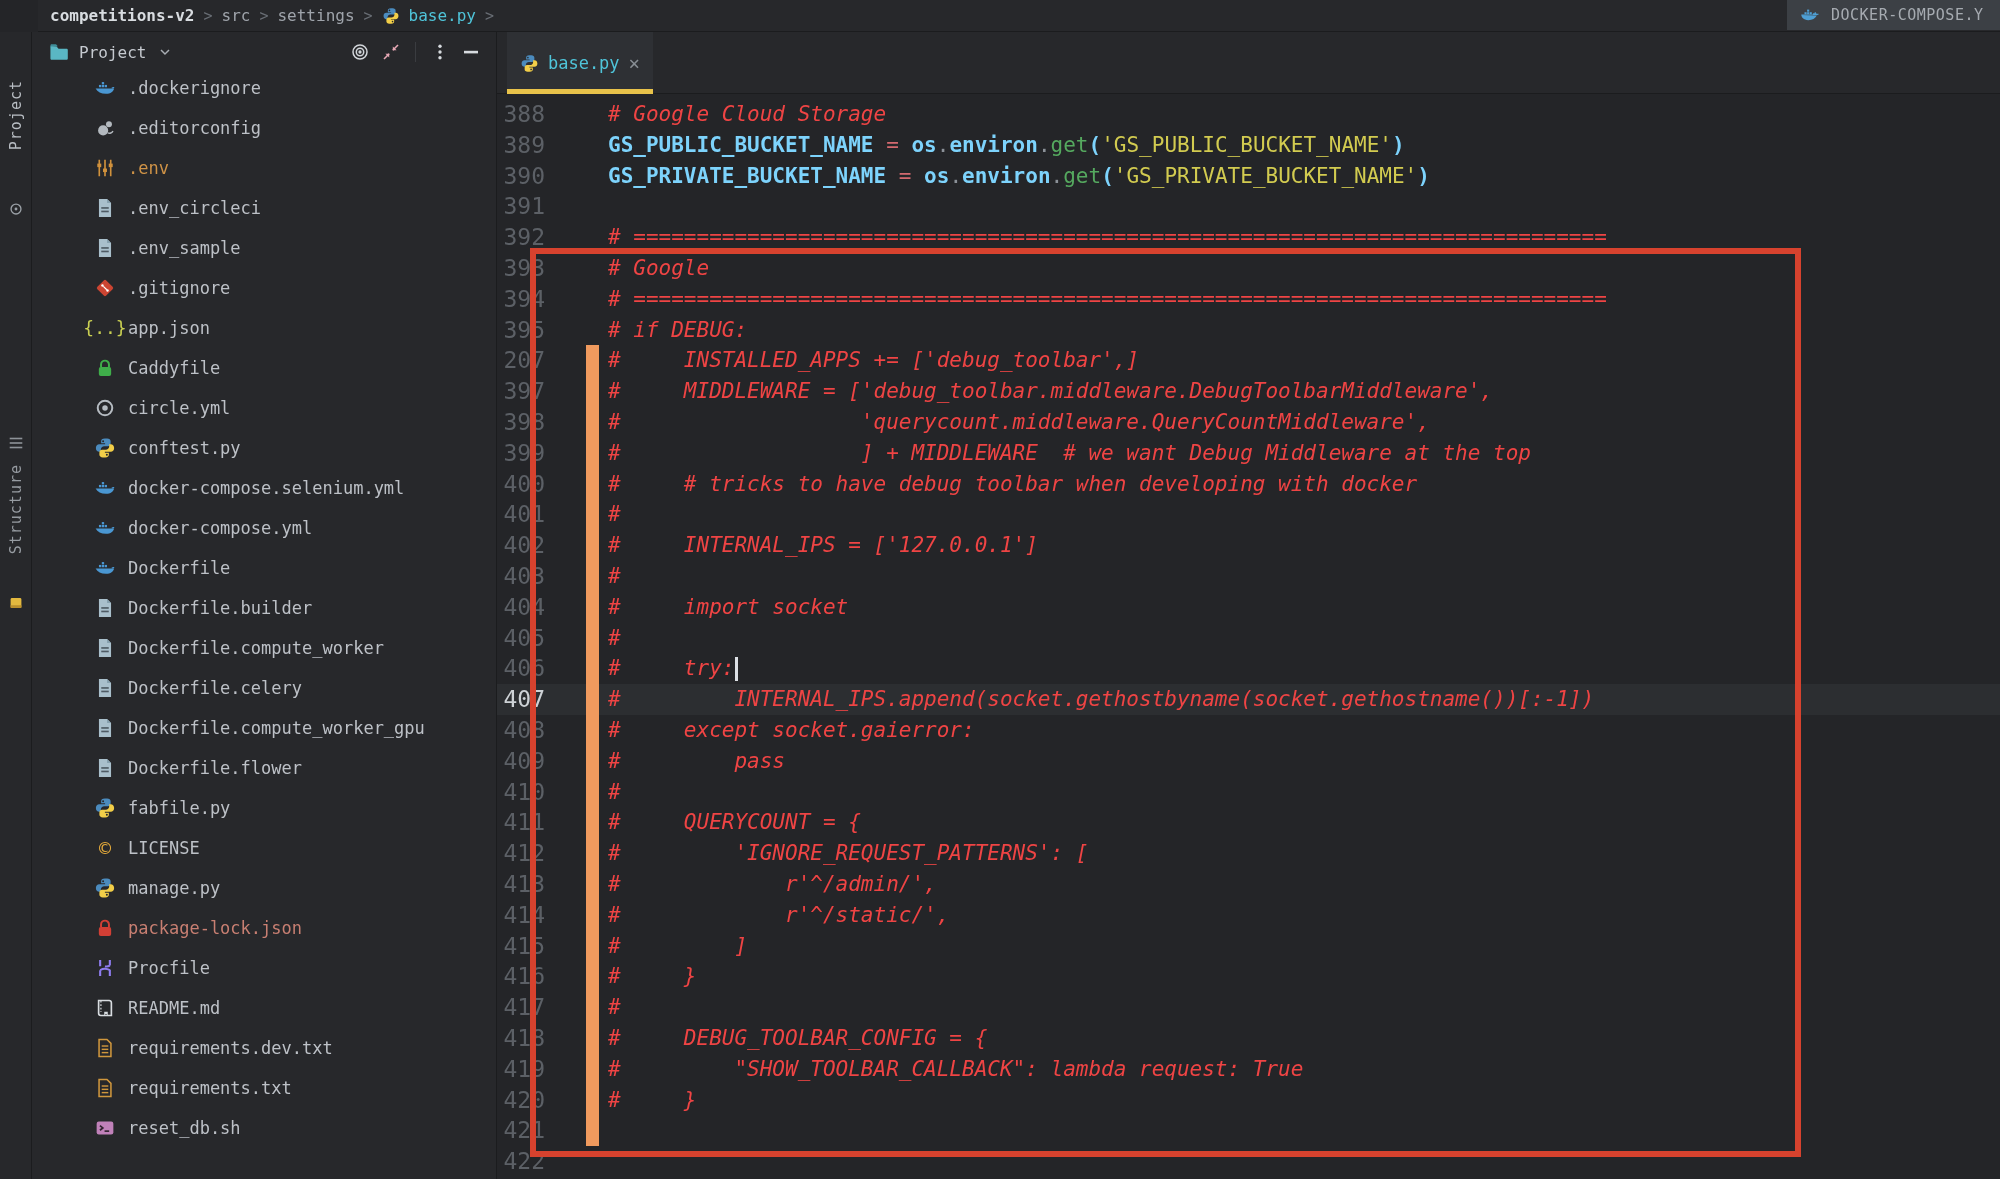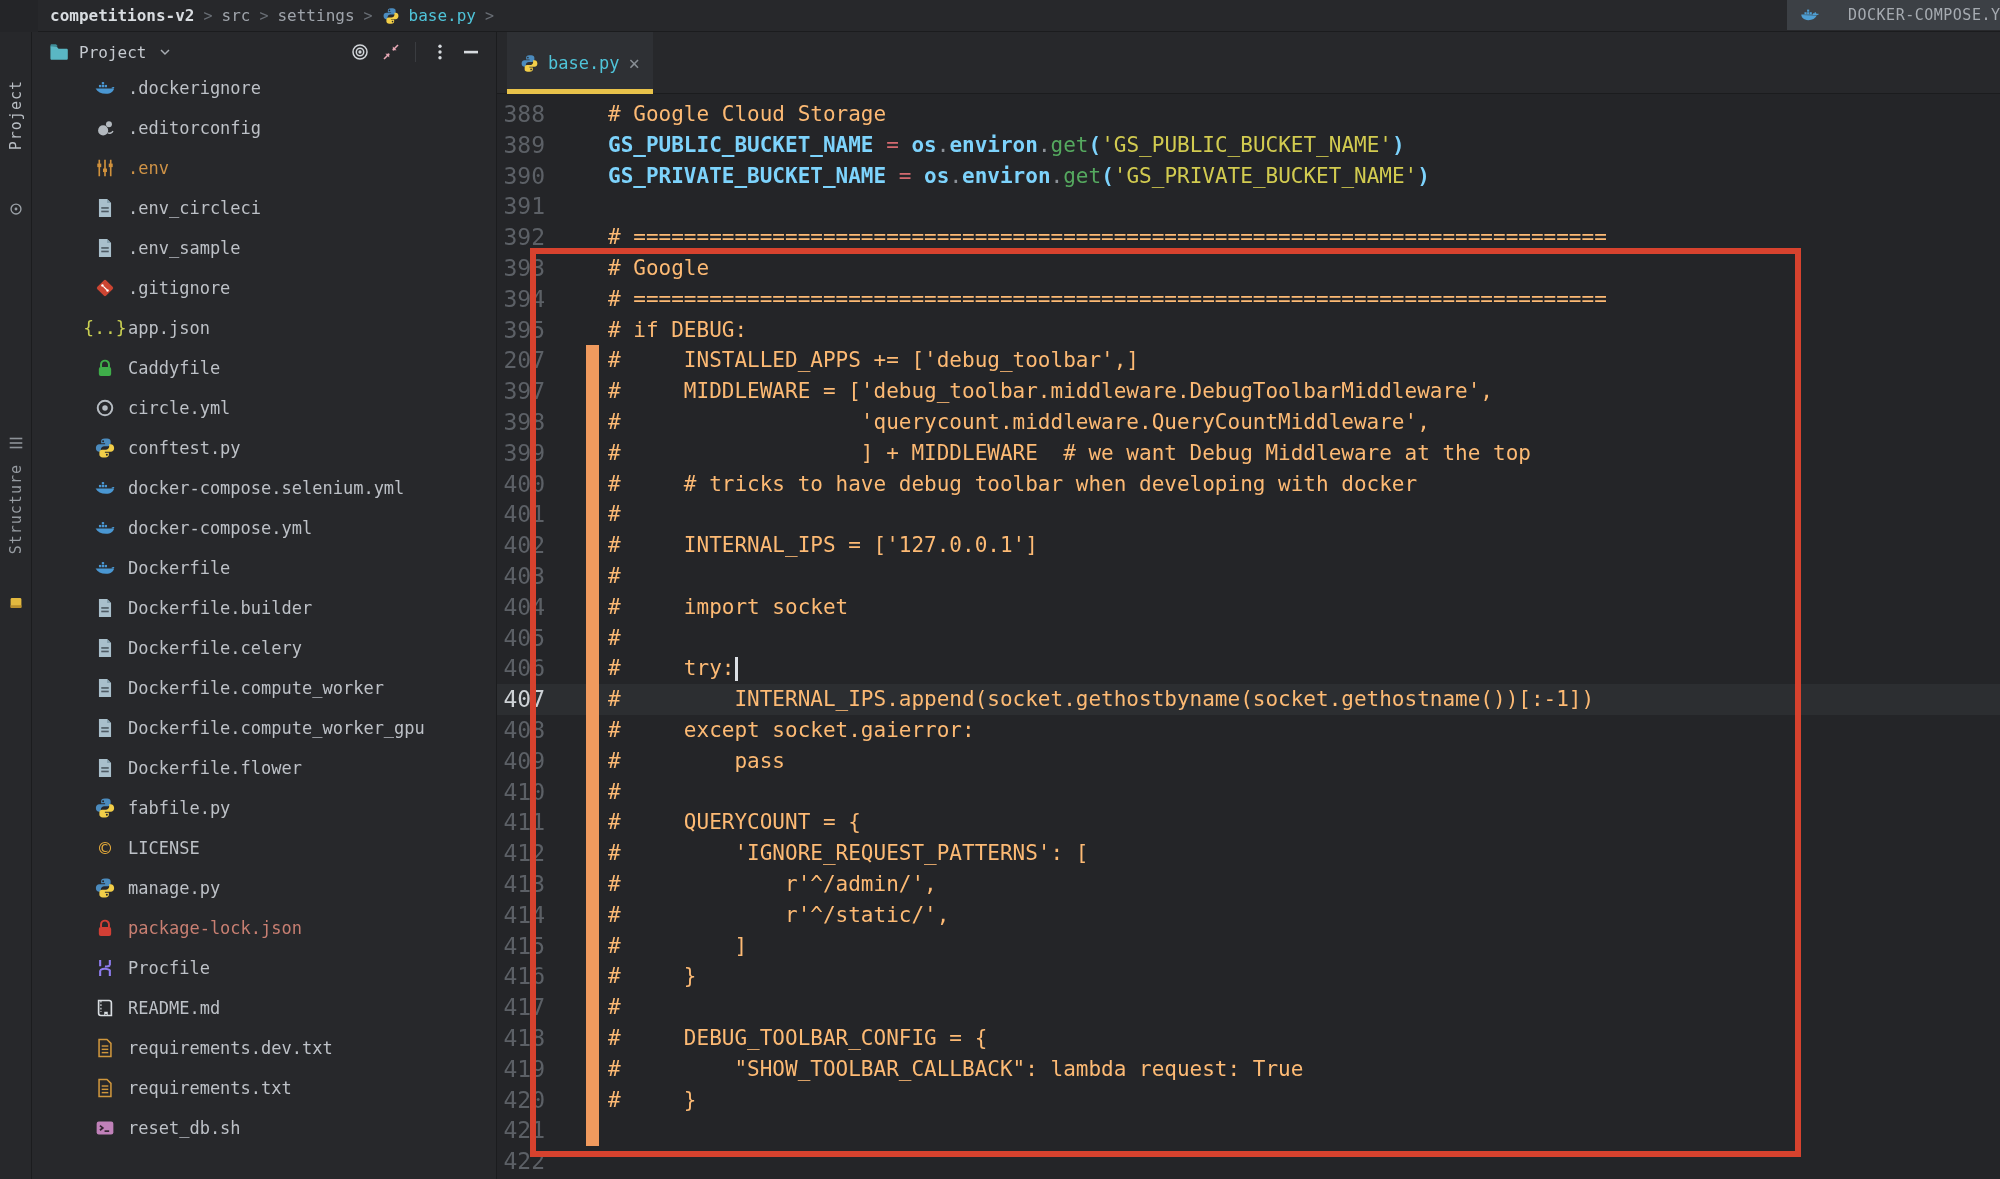--- a/index.html
+++ b/index.html
@@ -19,7 +19,7 @@
   .crumb-ico svg { width:100%; height:100%; }
 
   #dockerbox { position:absolute; right:0; top:0; width:213px; height:30px;
-               background:#3c4045; display:flex; align-items:center; gap:28px;
+               background:#3c4045; display:flex; align-items:center; gap:11px;
                padding-left:13px; overflow:hidden; }
   #dockerbox .lbl { color:#a6abb1; font-size:15px; letter-spacing:.5px; white-space:nowrap; }
   #dockerbox .ico { width:20px; height:20px; flex:none; }

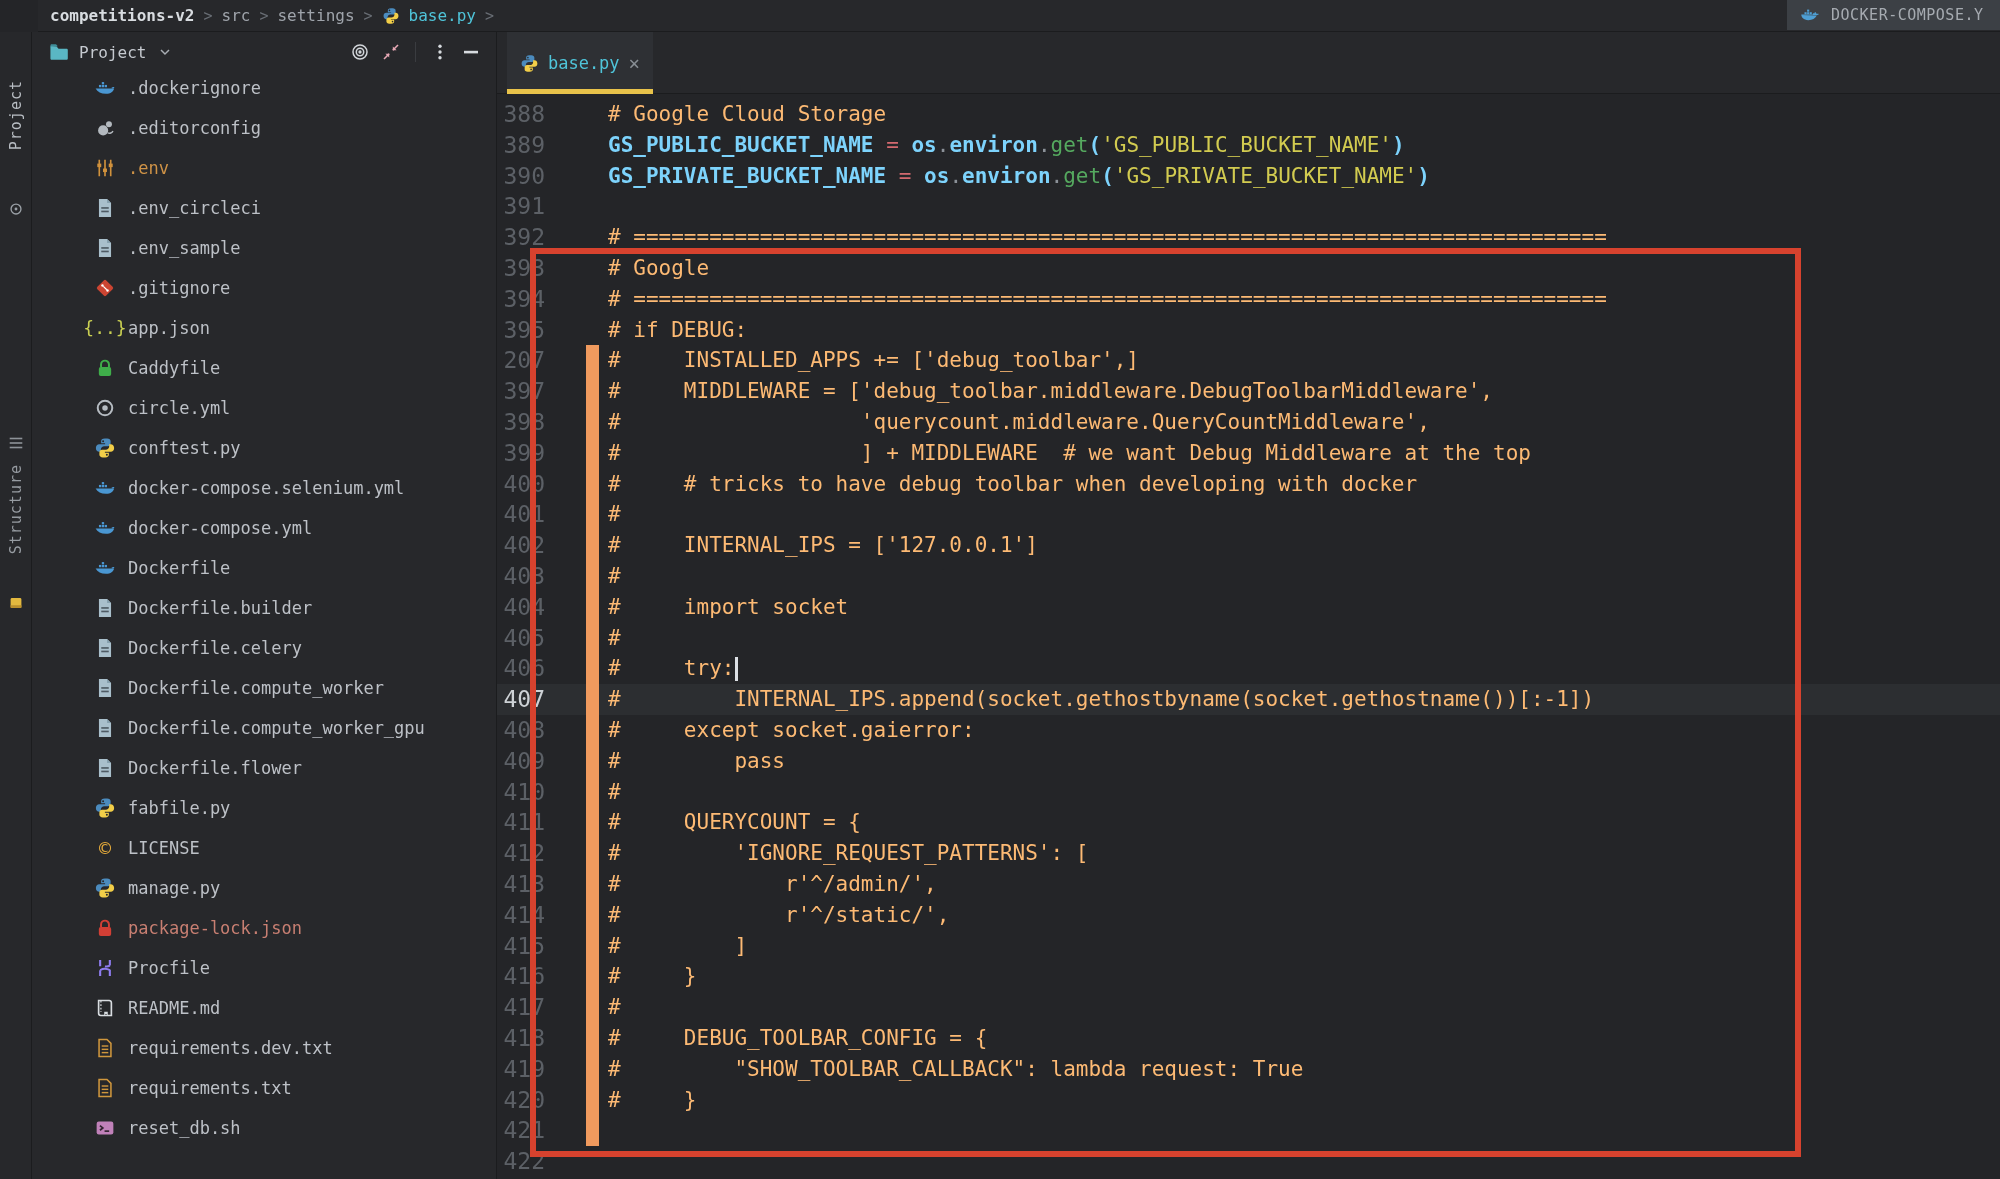--- a/index.html
+++ b/index.html
@@ -71,7 +71,7 @@
   #changebar { position:absolute; left:89px; top:251px; width:13px; height:801px; background:#f09a5e; }
   #code { position:absolute; left:111px; top:5px; }
   .cline { height:30.8px; line-height:30.8px; font-size:21px; white-space:pre; }
-  .tk-c { color:#fdba74; }
+  .tk-c { color:#ef4444; font-style:italic; }
   .tk-p { color:#7dd3fc;font-weight:bold; }
   .tk-o { color:#d3696f; }
   .tk-f { color:#55a95f; }

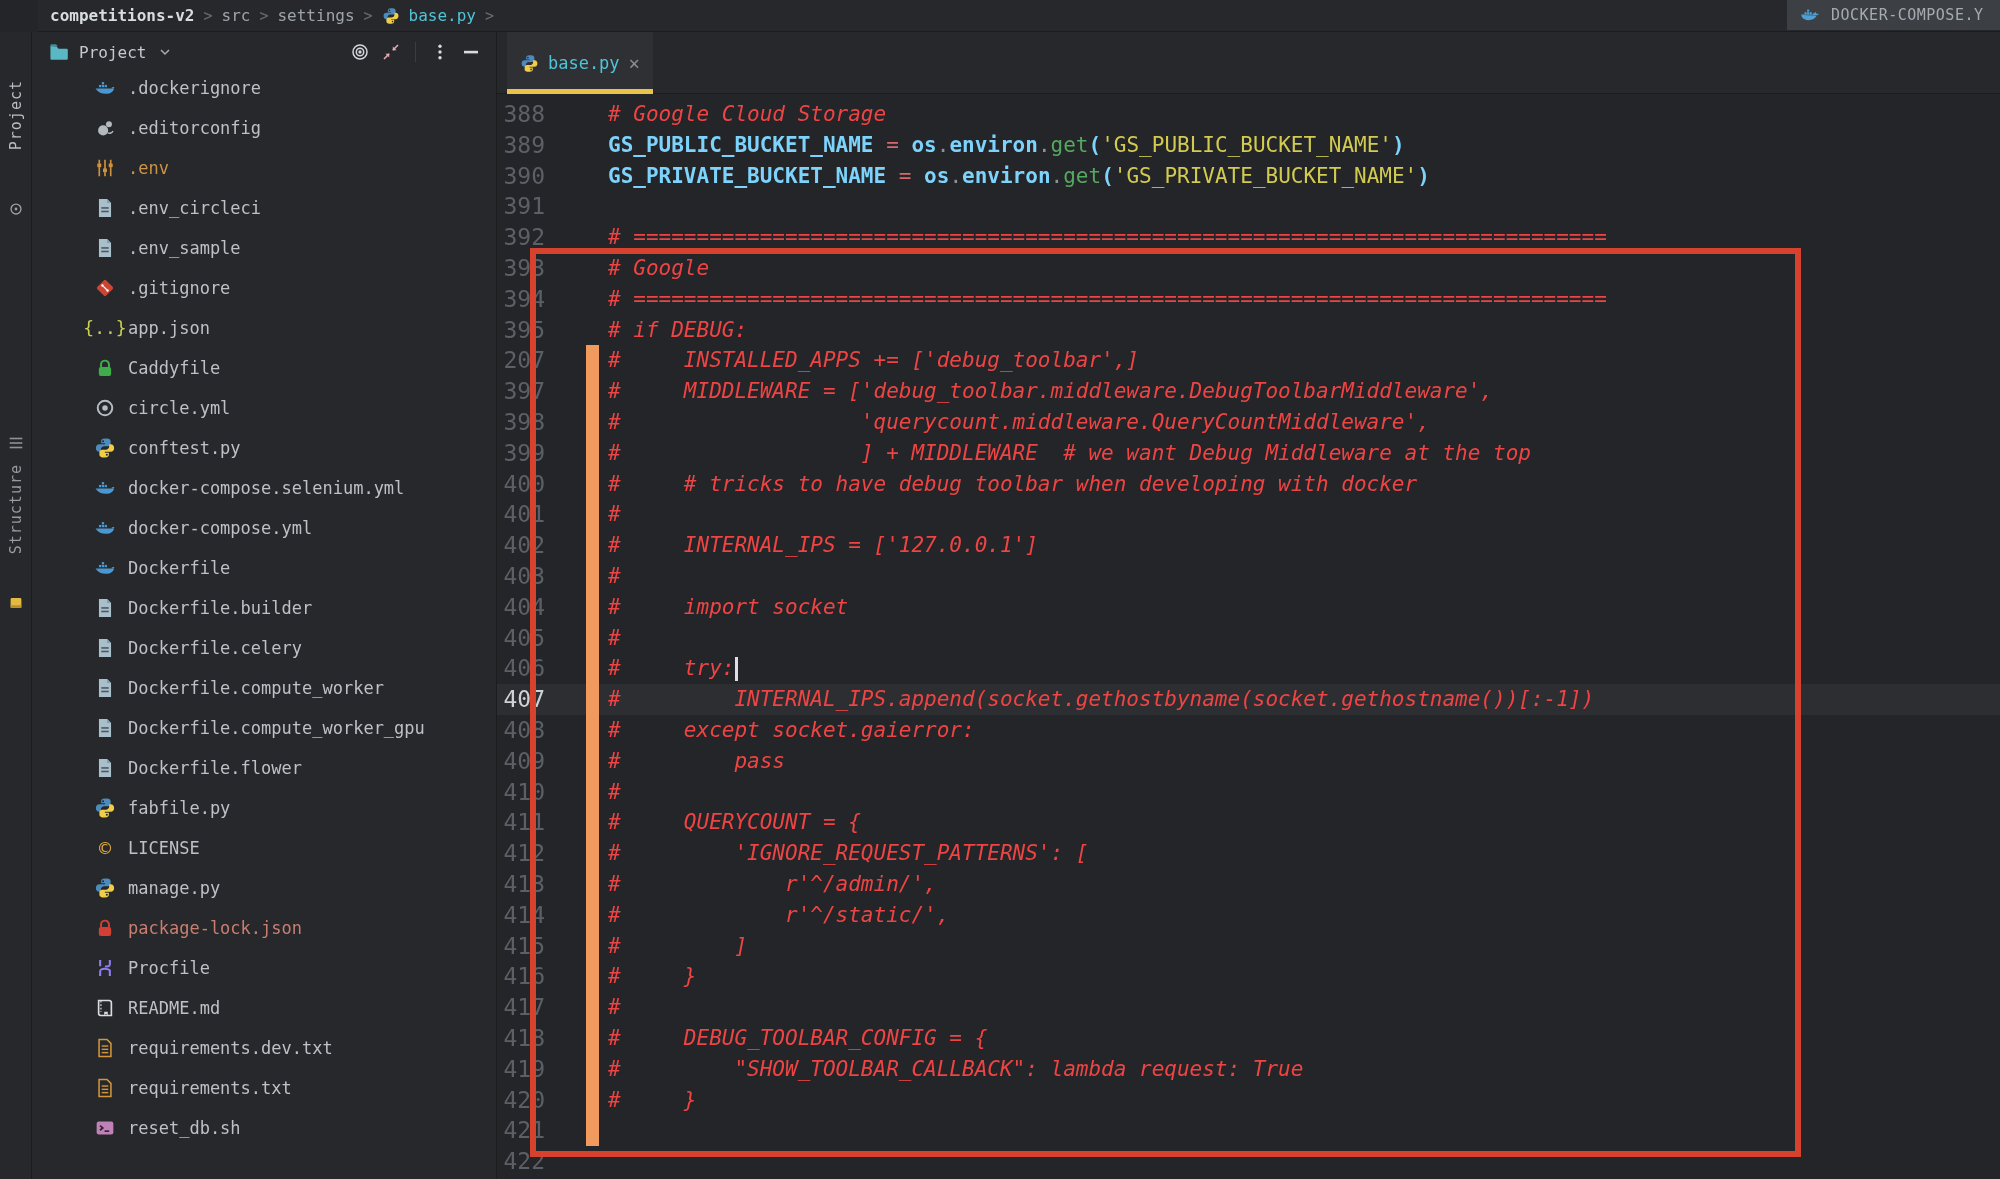--- a/index.html
+++ b/index.html
@@ -347,18 +347,18 @@
             <rect x="6.6" y="12.4" width="6.8" height="1.5" fill="#4e5a63"></rect>
           </svg>
         </span>
+        <span>Dockerfile.compute_worker</span>
+      </div>
+      <div class="trow">
+        <span class="ticon">
+          <svg viewBox="0 0 20 20">
+            <path fill="#a9bfcb" d="M4.5 1.8h7.4l3.6 3.6v12.8H4.5z"></path>
+            <path fill="#86a0ae" d="M11.9 1.8l3.6 3.6h-3.6z"></path>
+            <rect x="6.6" y="9.2" width="6.8" height="1.5" fill="#4e5a63"></rect>
+            <rect x="6.6" y="12.4" width="6.8" height="1.5" fill="#4e5a63"></rect>
+          </svg>
+        </span>
         <span>Dockerfile.celery</span>
-      </div>
-      <div class="trow">
-        <span class="ticon">
-          <svg viewBox="0 0 20 20">
-            <path fill="#a9bfcb" d="M4.5 1.8h7.4l3.6 3.6v12.8H4.5z"></path>
-            <path fill="#86a0ae" d="M11.9 1.8l3.6 3.6h-3.6z"></path>
-            <rect x="6.6" y="9.2" width="6.8" height="1.5" fill="#4e5a63"></rect>
-            <rect x="6.6" y="12.4" width="6.8" height="1.5" fill="#4e5a63"></rect>
-          </svg>
-        </span>
-        <span>Dockerfile.compute_worker</span>
       </div>
       <div class="trow">
         <span class="ticon">

